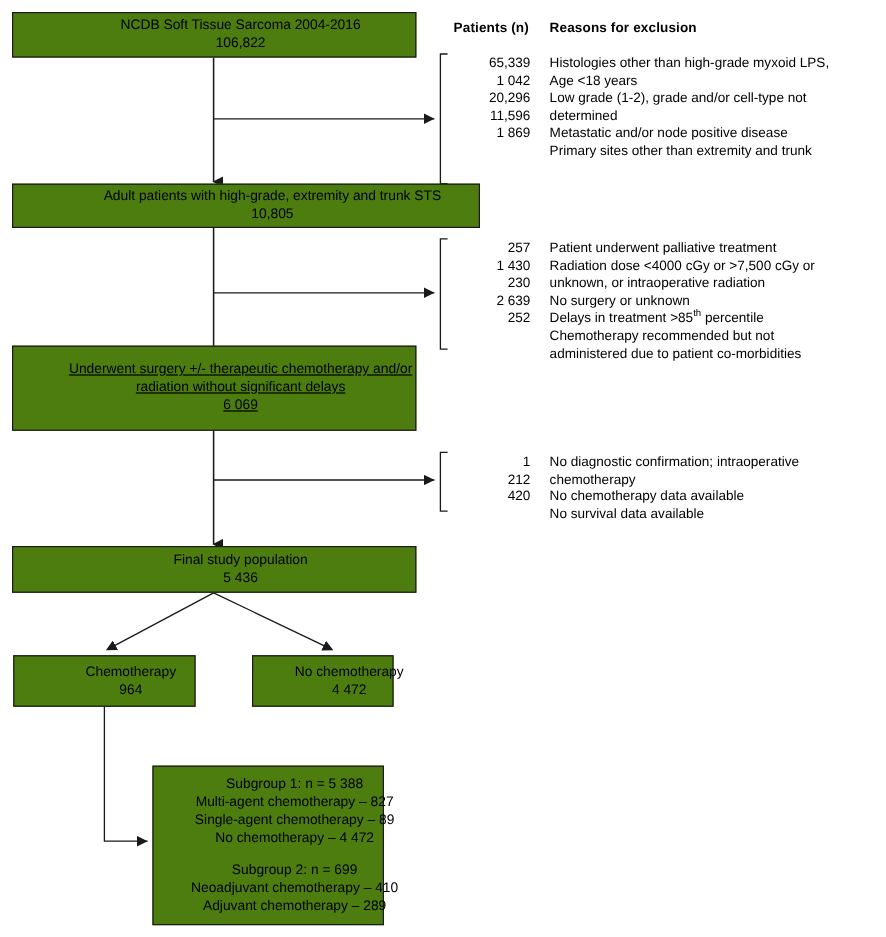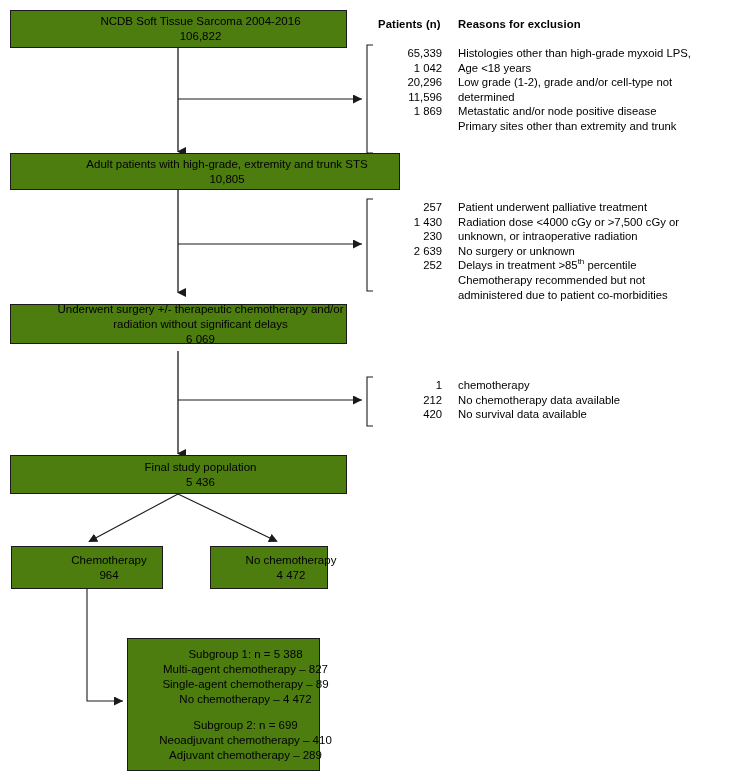--- a/index.html
+++ b/index.html
@@ -119,7 +119,7 @@
     <span class="line">10,805</span>
   </div>
 
-  <div class="node-box" style="left:10px; top:304px; width:337px; height:40px;">
+  <div class="node-box" style="left:10px; top:288px; width:337px; height:71px;text-decoration:underline;">
     <span class="line">Underwent surgery +/- therapeutic chemotherapy and/or</span>
     <span class="line">radiation without significant delays</span>
     <span class="line">6 069</span>

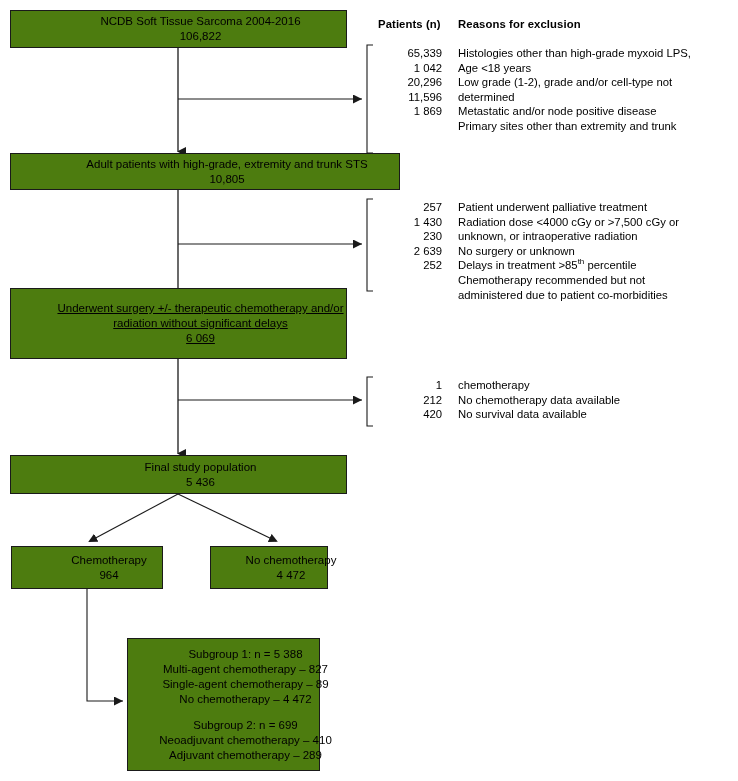--- a/index.html
+++ b/index.html
@@ -190,6 +190,7 @@
       <div>420</div>
     </div>
   <div class="excl-reason" style="left:458px; top:378px;">
+      <div>No diagnostic confirmation; intraoperative</div>
       <div>chemotherapy</div>
       <div>No chemotherapy data available</div>
       <div>No survival data available</div>

